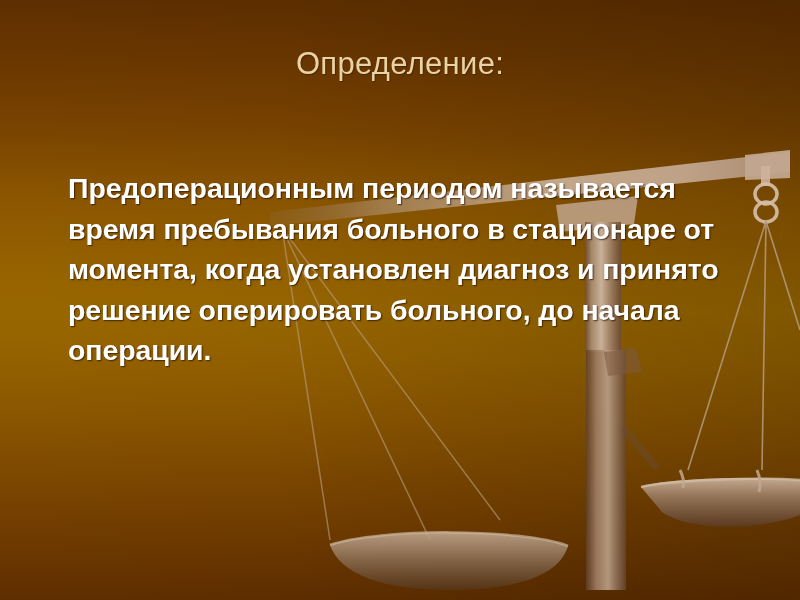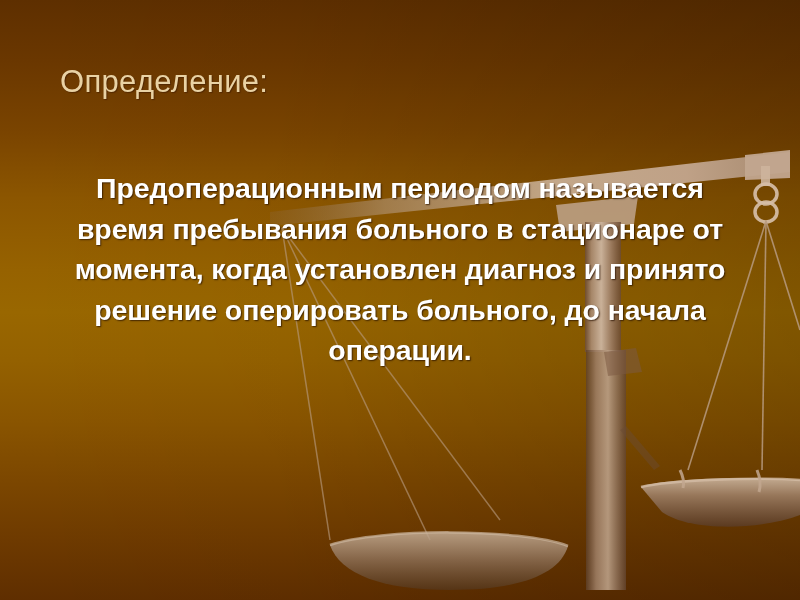--- a/index.html
+++ b/index.html
@@ -45,9 +45,9 @@
   #title-box {
     position: absolute;
     left: 60px;
-    top: 63px;
+    top: 45px;
     width: 680px;
-    text-align: left;
+    text-align: center;
   }
   #title-text {
     font-size: 31px;

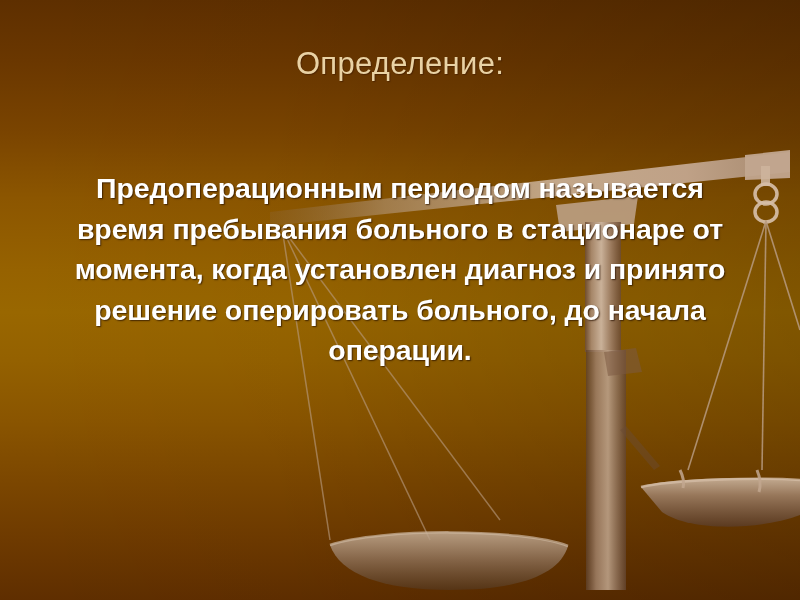--- a/index.html
+++ b/index.html
@@ -64,7 +64,6 @@
     left: 68px;
     top: 168px;
     width: 664px;
-    text-align: center;
   }
   .para {
     color: #ffffff;

